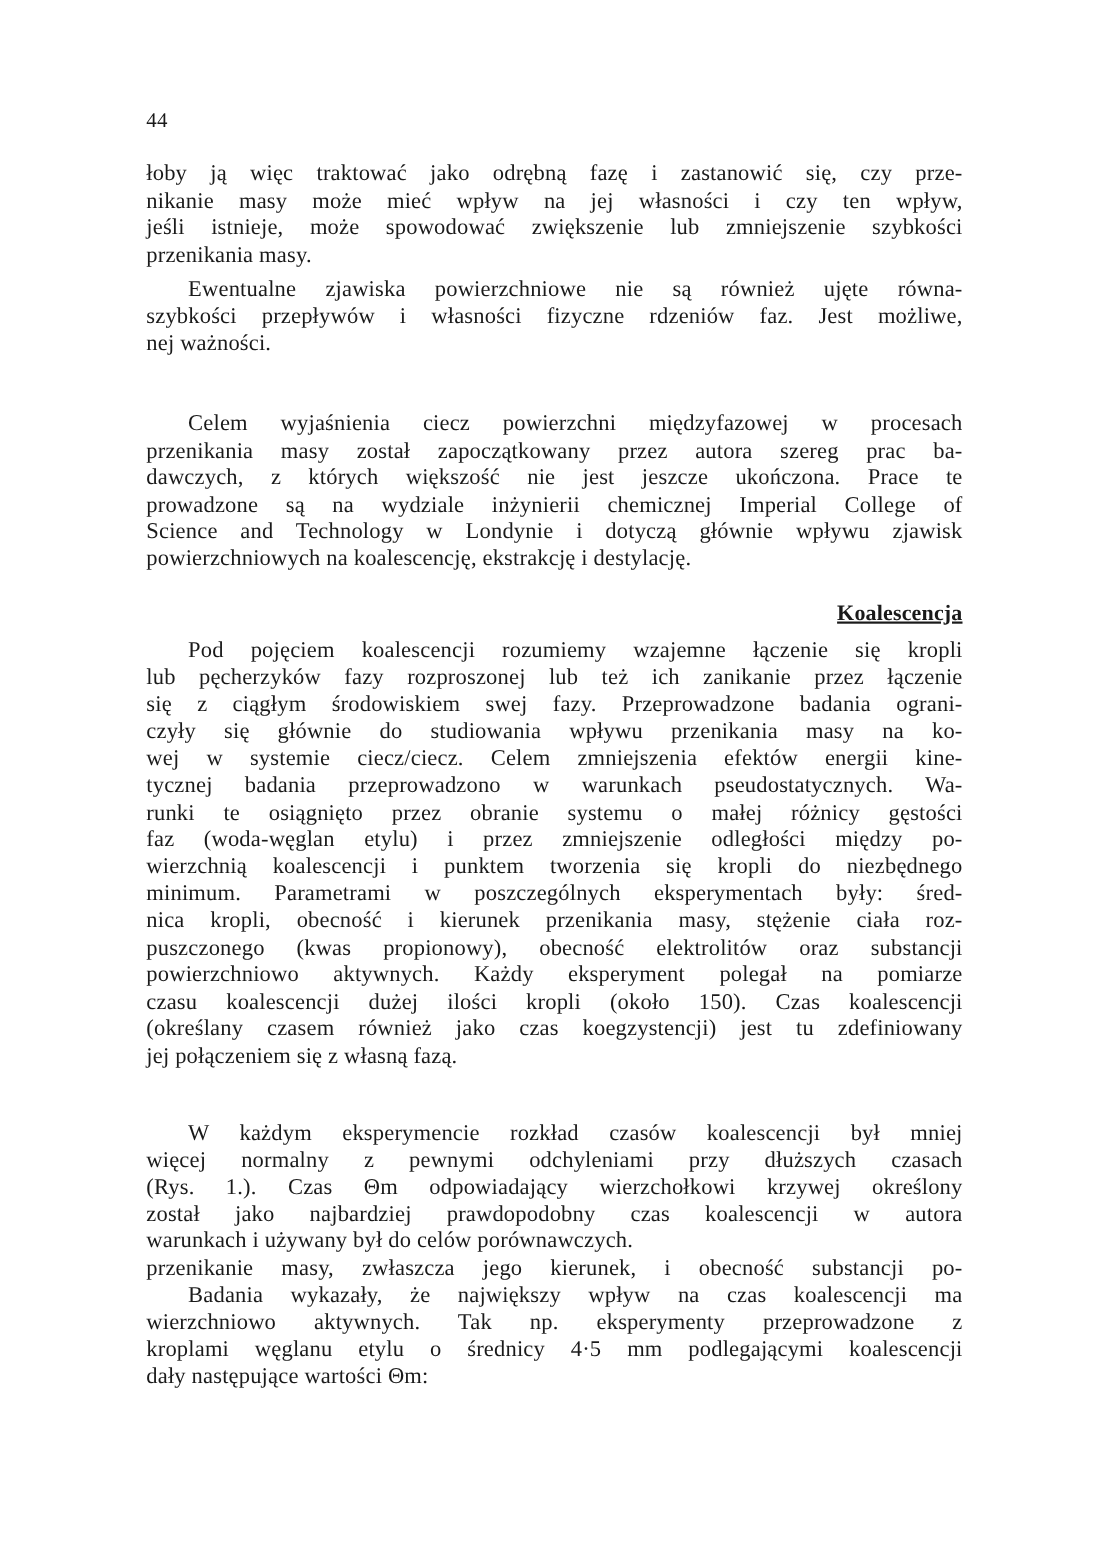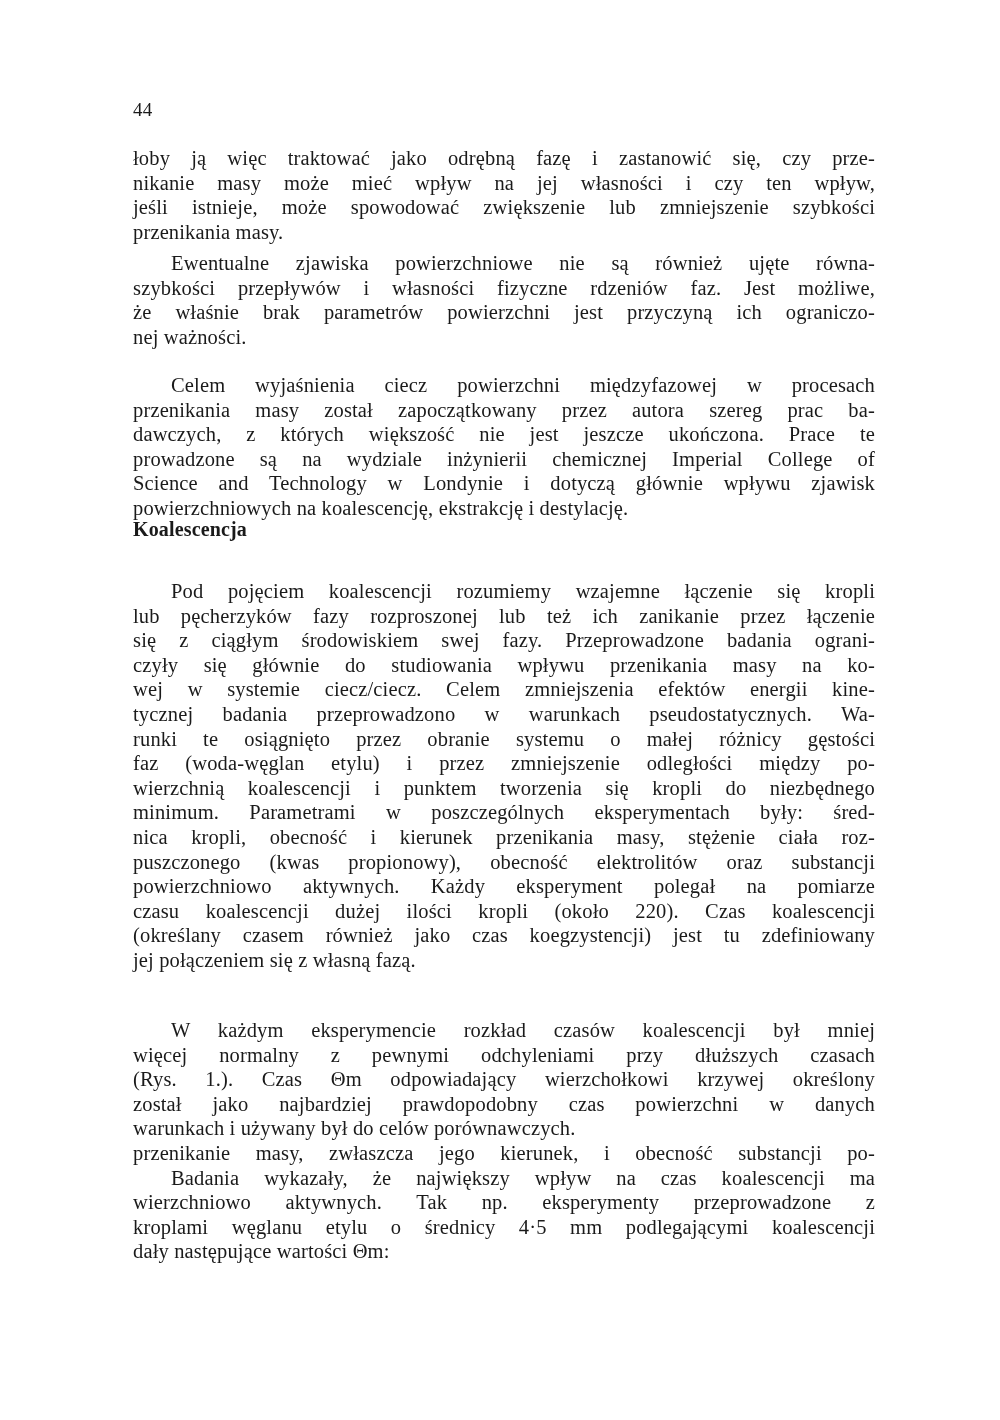--- a/index.html
+++ b/index.html
@@ -38,7 +38,6 @@
   <div class="text-block" style="top:251px">
     <span class="line indent">Ewentualne zjawiska powierzchniowe nie są również ujęte równa-</span>
     <span class="line">szybkości przepływów i własności fizyczne rdzeniów faz. Jest możliwe,</span>
-    <span class="line">że właśnie brak parametrów powierzchni jest przyczyną ich ograniczo-</span>
     <span class="line last">nej ważności.</span>
   </div>
 

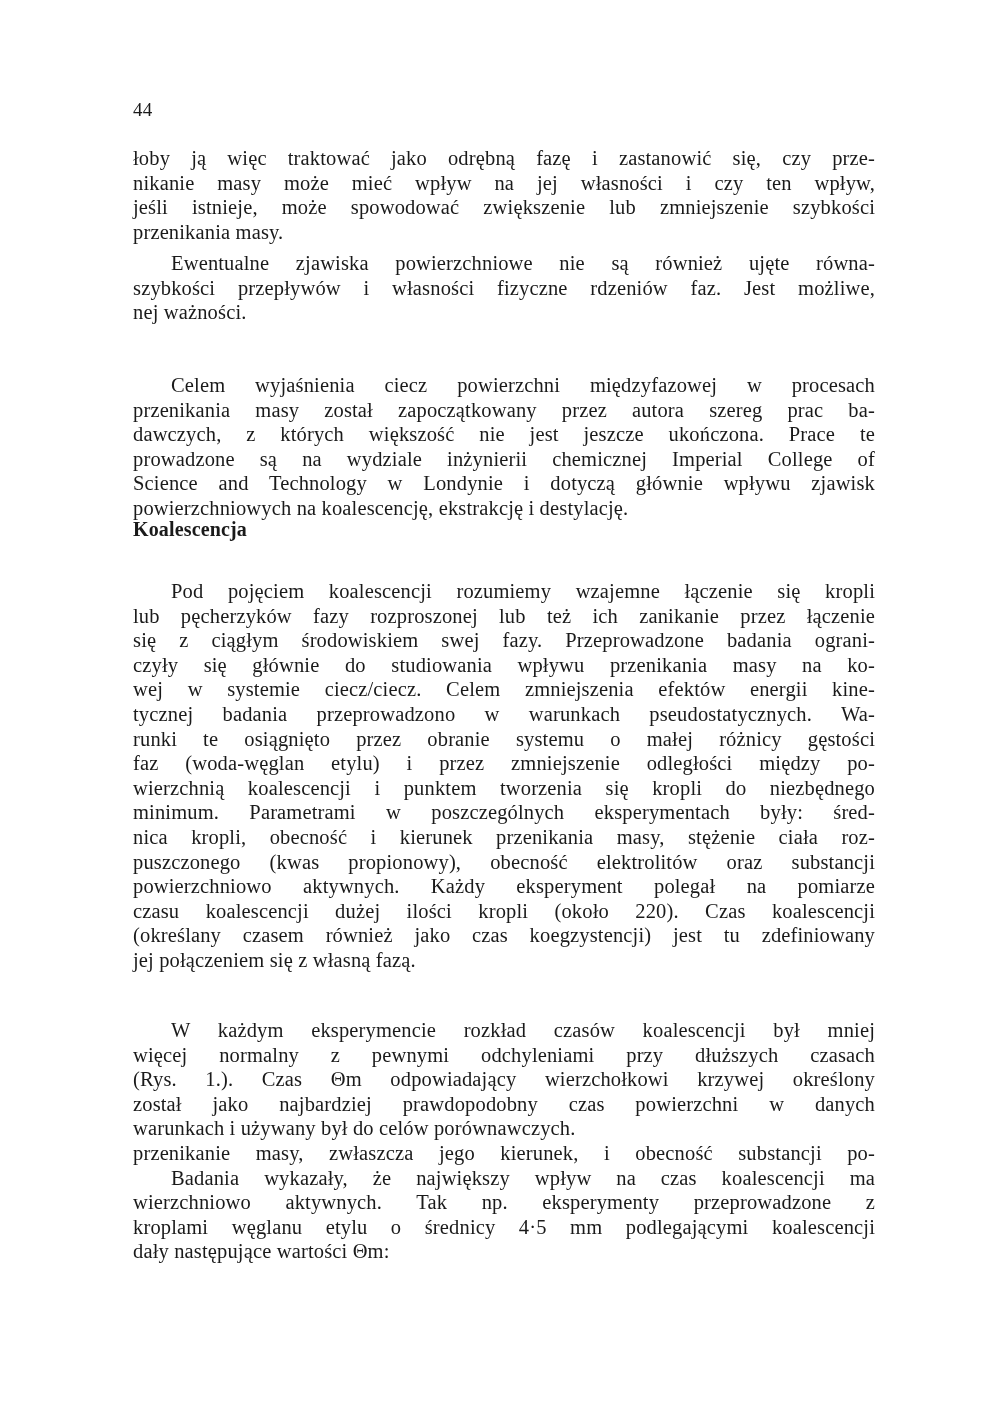--- a/index.html
+++ b/index.html
@@ -18,8 +18,8 @@
     .line.last { text-align-last: left; }
     .line.indent { padding-left: 38px; }
     .heading {
-      position: absolute; left: 0; width: 742px; text-align: left;
-      font-weight: bold; font-size: 20px; top: 518px;
+      position: absolute; left: 0; width: 742px; text-align: right;
+      font-weight: bold; font-size: 20px; top: 547px; text-decoration: underline;
     }
   </style>
 </head>

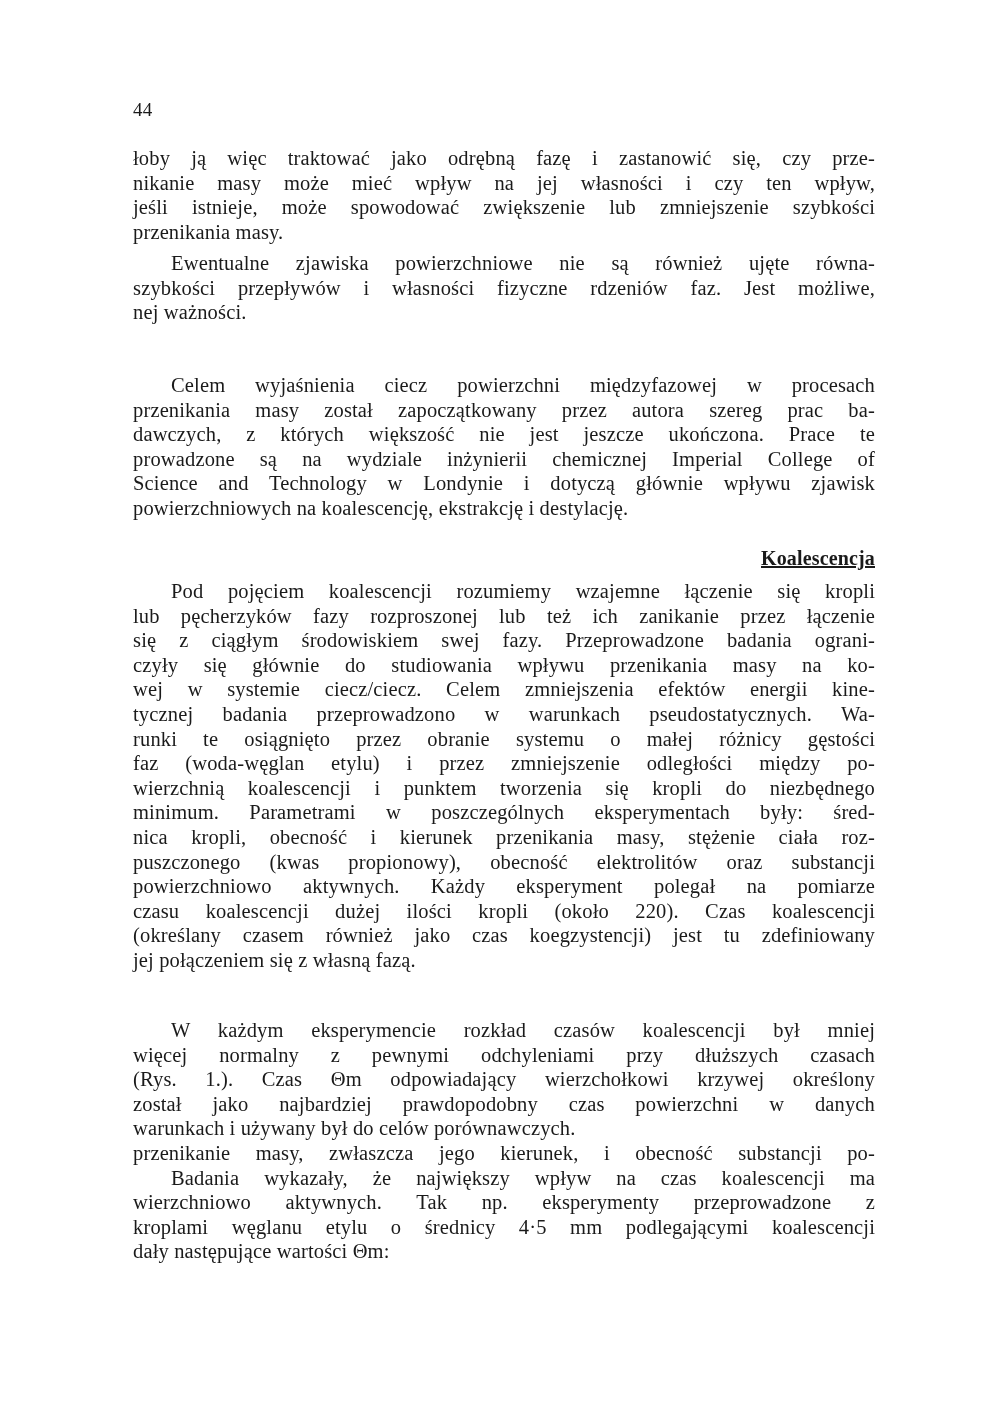--- a/index.html
+++ b/index.html
@@ -66,7 +66,7 @@
     <span class="line">nica kropli, obecność i kierunek przenikania masy, stężenie ciała roz-</span>
     <span class="line">puszczonego (kwas propionowy), obecność elektrolitów oraz substancji</span>
     <span class="line">powierzchniowo aktywnych. Każdy eksperyment polegał na pomiarze</span>
-    <span class="line">czasu koalescencji dużej ilości kropli (około 220). Czas koalescencji</span>
+    <span class="line">czasu koalescencji dużej ilości kropli (około 150). Czas koalescencji</span>
     <span class="line">(określany czasem również jako czas koegzystencji) jest tu zdefiniowany</span>
     <span class="line last">jej połączeniem się z własną fazą.</span>
   </div>

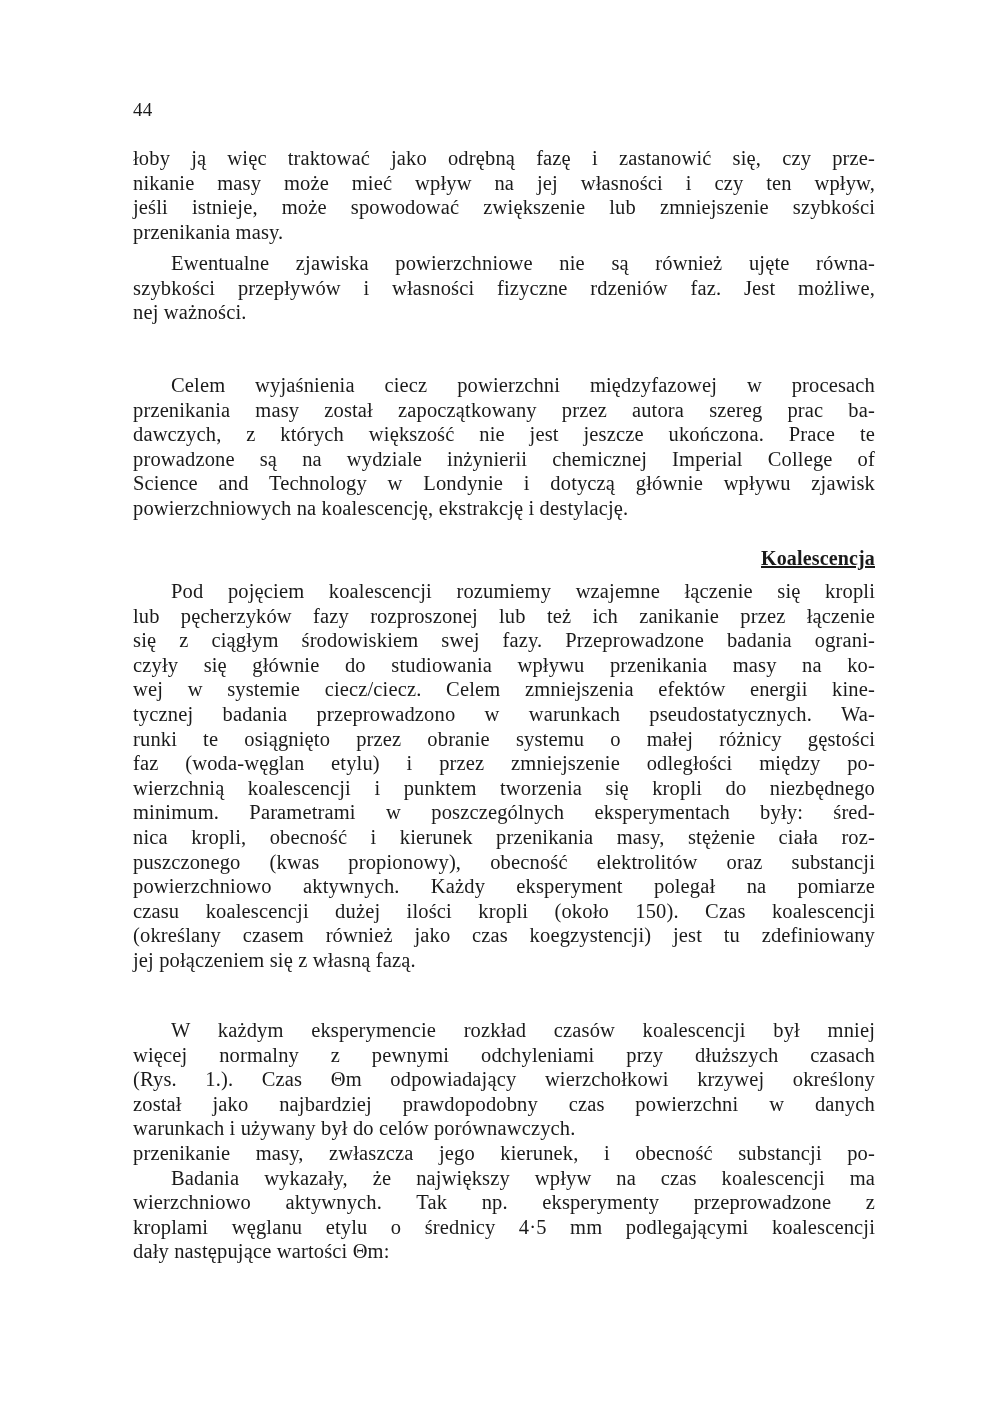--- a/index.html
+++ b/index.html
@@ -75,7 +75,7 @@
     <span class="line indent">W każdym eksperymencie rozkład czasów koalescencji był mniej</span>
     <span class="line">więcej normalny z pewnymi odchyleniami przy dłuższych czasach</span>
     <span class="line">(Rys. 1.). Czas Θm odpowiadający wierzchołkowi krzywej określony</span>
-    <span class="line">został jako najbardziej prawdopodobny czas powierzchni w danych</span>
+    <span class="line">został jako najbardziej prawdopodobny czas koalescencji w autora</span>
     <span class="line last">warunkach i używany był do celów porównawczych.</span>
   </div>
 

